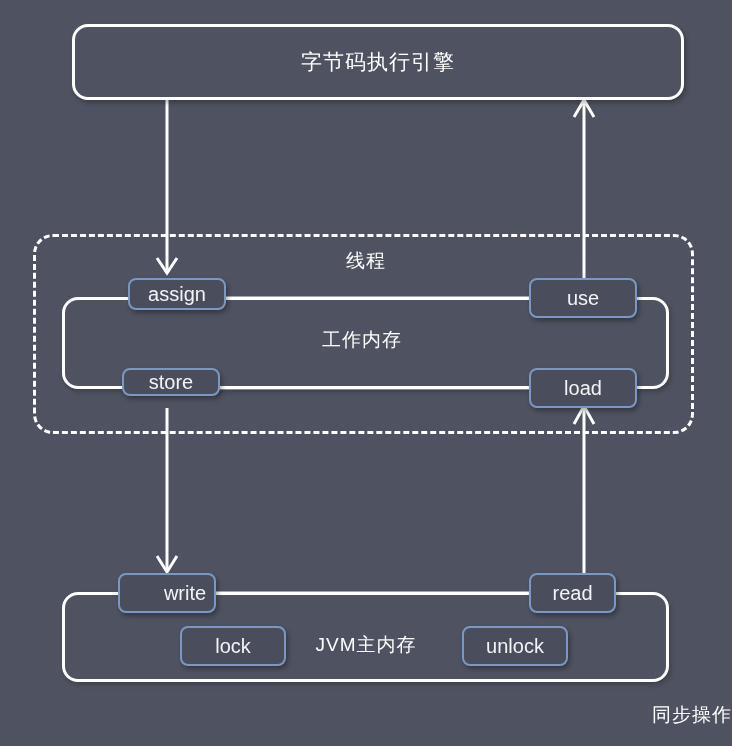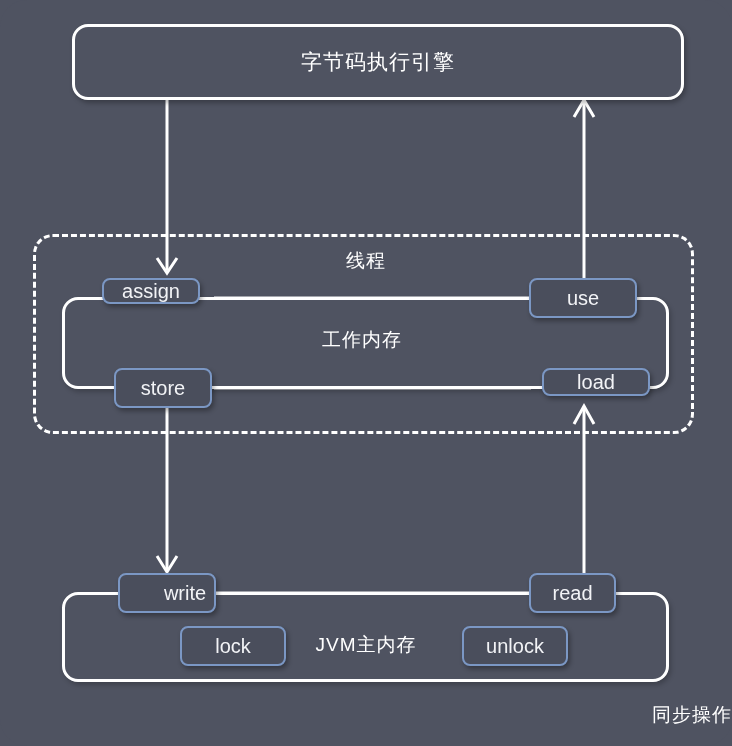--- a/index.html
+++ b/index.html
@@ -143,7 +143,7 @@
     justify-content: center;
     box-shadow: 2px 3px 5px rgba(0,0,0,0.33);
   }
-  #node-assign { left: 102px; top: 278px; width: 98px; height: 26px; }
+  #node-assign { left: 128px; top: 278px; width: 98px; height: 32px; }
   #node-use    { left: 529px; top: 278px; width: 108px; height: 40px; }
   #node-store  { left: 114px; top: 368px; width: 98px; height: 40px; }
   #node-load   { left: 542px; top: 368px; width: 108px; height: 28px; }

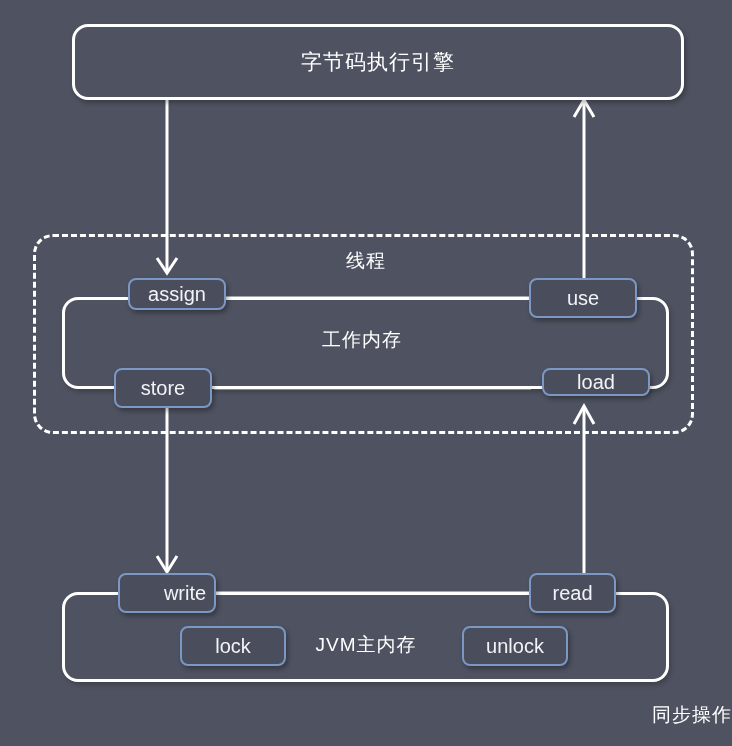--- a/index.html
+++ b/index.html
@@ -145,7 +145,7 @@
   }
   #node-assign { left: 128px; top: 278px; width: 98px; height: 32px; }
   #node-use    { left: 529px; top: 278px; width: 108px; height: 40px; }
-  #node-store  { left: 114px; top: 368px; width: 98px; height: 40px; }
+  #node-store  { left: 122px; top: 368px; width: 98px; height: 28px; }
   #node-load   { left: 542px; top: 368px; width: 108px; height: 28px; }
   #node-write  { left: 118px; top: 573px; width: 98px; height: 40px; padding-left: 36px; }
   #node-read   { left: 529px; top: 573px; width: 87px; height: 40px; }

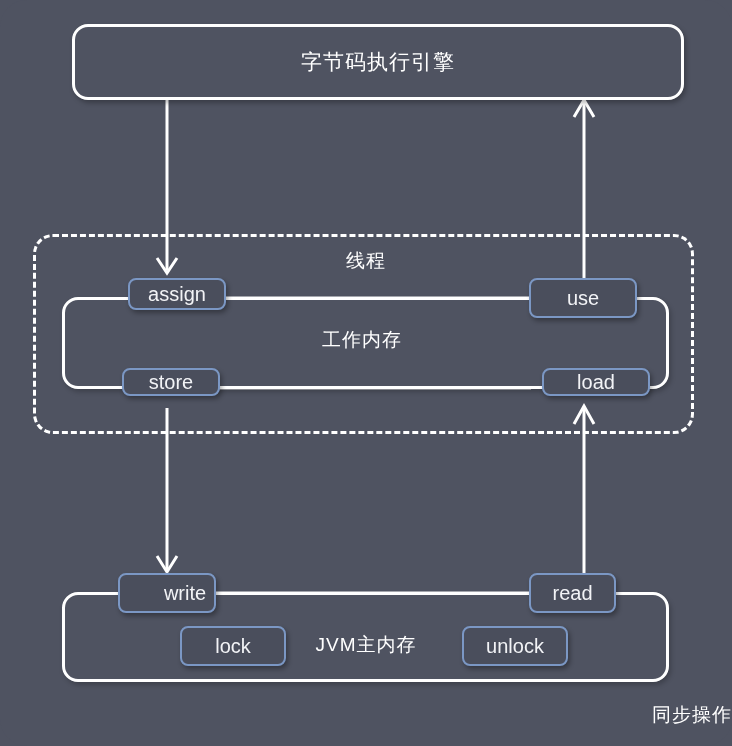--- a/index.html
+++ b/index.html
@@ -146,7 +146,7 @@
   #node-assign { left: 128px; top: 278px; width: 98px; height: 32px; }
   #node-use    { left: 529px; top: 278px; width: 108px; height: 40px; }
   #node-store  { left: 122px; top: 368px; width: 98px; height: 28px; }
-  #node-load   { left: 542px; top: 368px; width: 108px; height: 28px; }
+  #node-load   { left: 529px; top: 368px; width: 108px; height: 40px; }
   #node-write  { left: 118px; top: 573px; width: 98px; height: 40px; padding-left: 36px; }
   #node-read   { left: 529px; top: 573px; width: 87px; height: 40px; }
   #node-lock   { left: 180px; top: 626px; width: 106px; height: 40px; }

